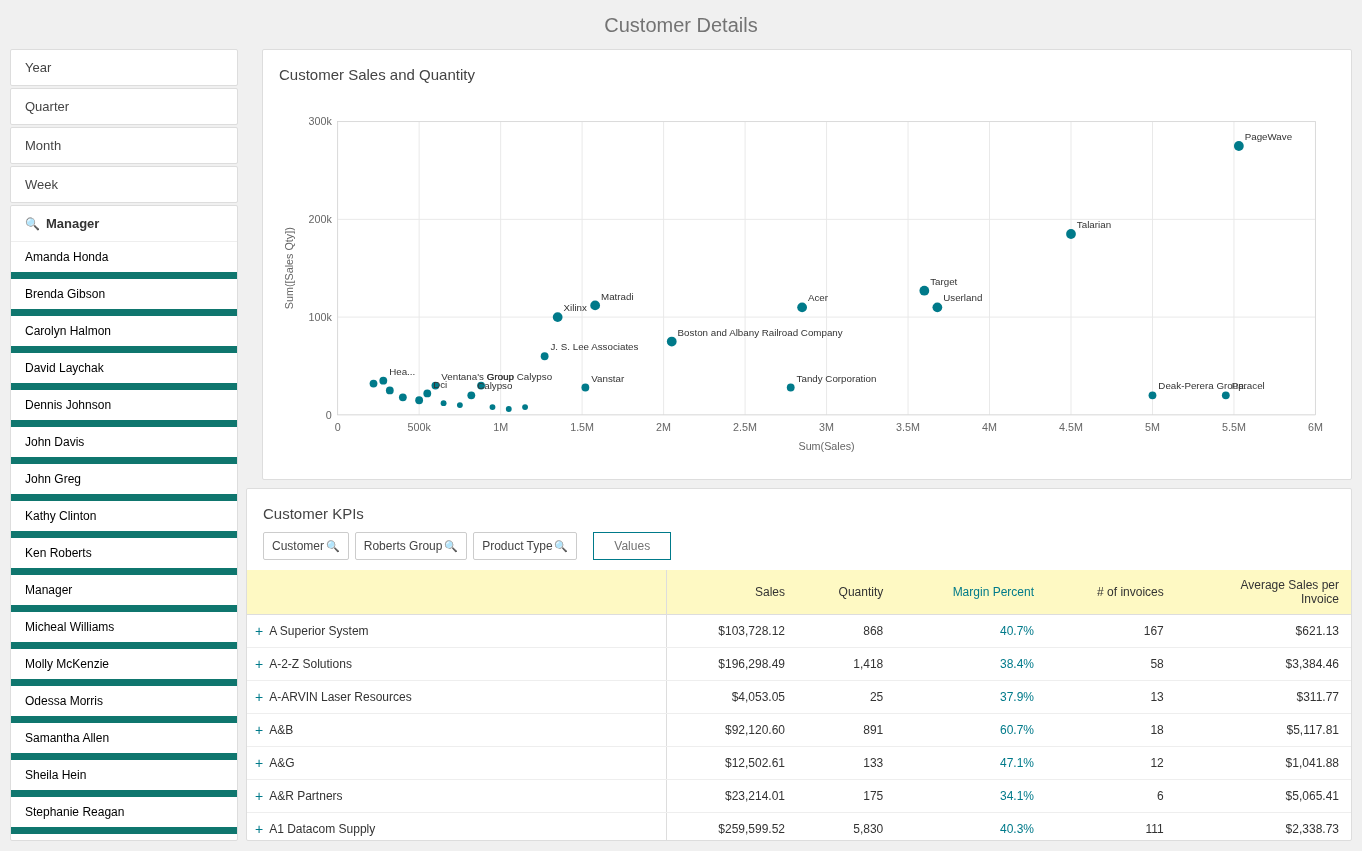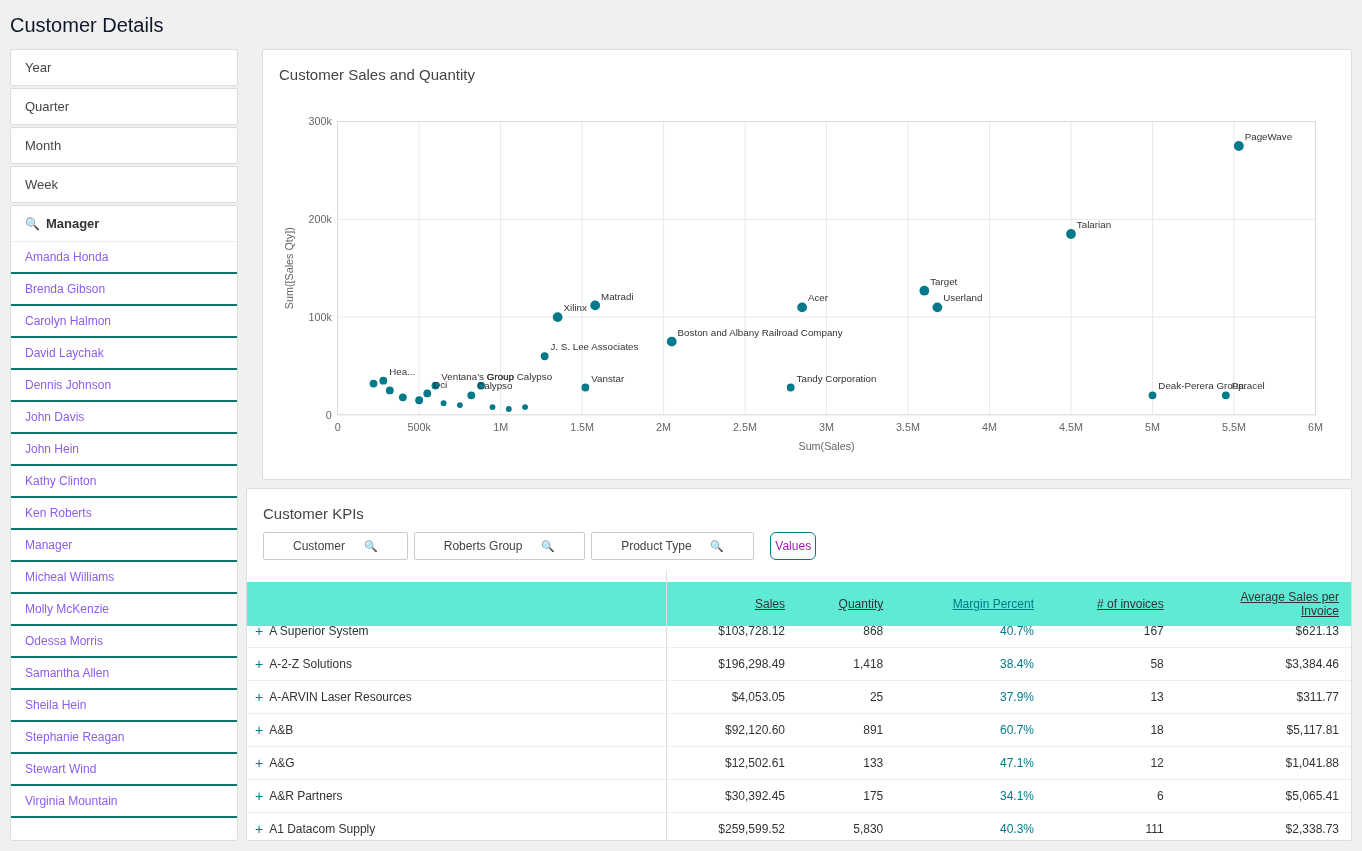--- a/index.html
+++ b/index.html
@@ -7,7 +7,7 @@
 
     .app-container { display: flex; flex-direction: column; height: 851px; width: 1362px; background: #f0f0f0; padding: 10px; gap: 8px; }
 
-    .page-title { font-size: 20px; font-weight: 300; color: #0f172a; padding: 4px 0; }
+    .page-title { font-size: 20px; font-weight: 300; color: #737373; padding: 4px 0; text-align: center; }
 
     .main-layout { display: flex; flex: 1; gap: 8px; overflow: hidden; }
 

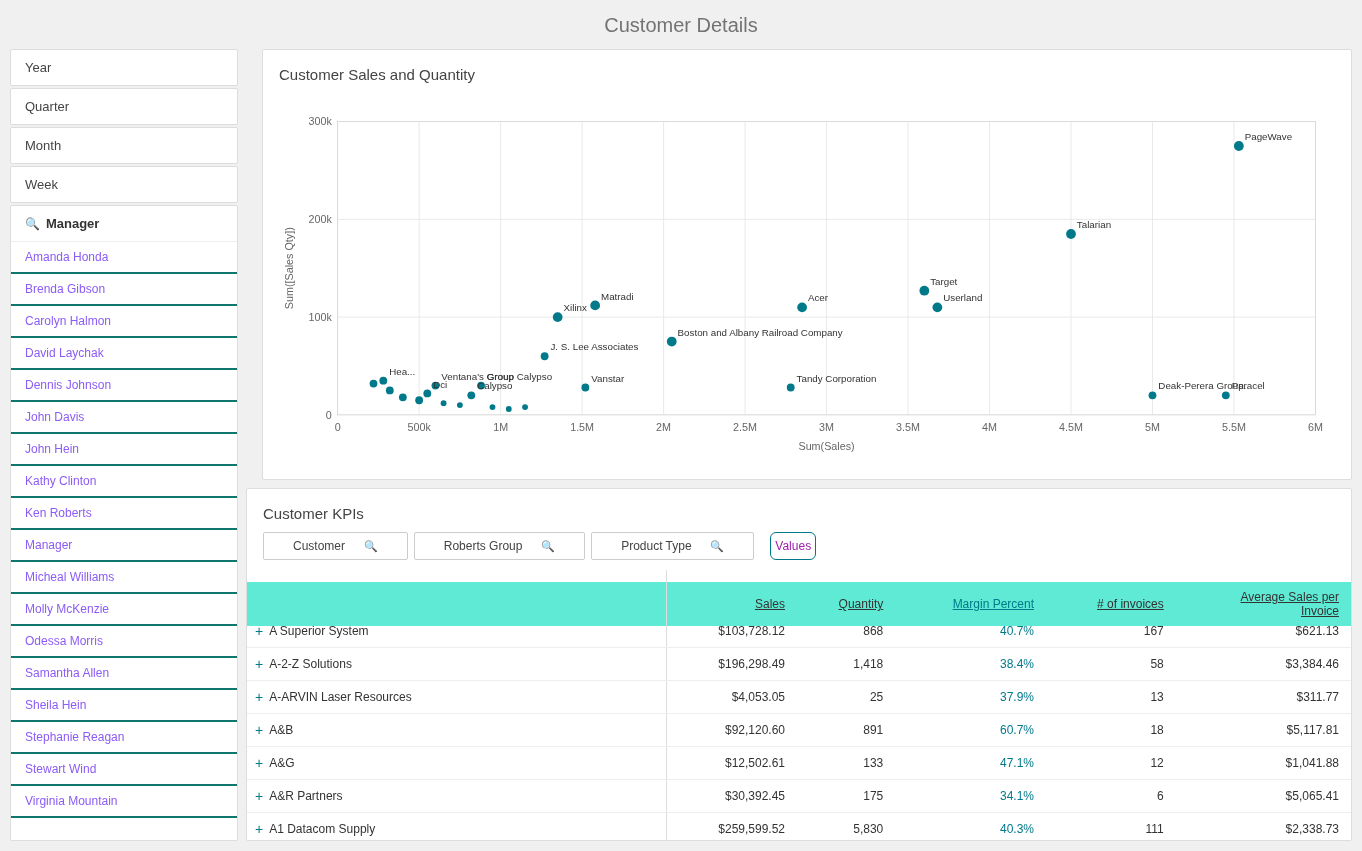--- a/index.html
+++ b/index.html
@@ -20,7 +20,7 @@
     .manager-header { padding: 10px 14px; font-weight: bold; display: flex; align-items: center; gap: 6px; border-bottom: 1px solid #eee; }
     .manager-icon { color: #666; font-size: 12px; }
     .manager-list { flex: 1; overflow-y: auto; }
-    .manager-list-item { padding: 8px 14px; cursor: pointer; color: #8b5cf6; border-bottom: 2px solid #0f766e; font-size: 12px; }
+    .manager-list-item { padding: 8px 14px; cursor: pointer; color: #000000; border-bottom: 7px solid #0f766e; font-size: 12px; }
 
     
     .right-panel { flex: 1; display: flex; flex-direction: column; gap: 8px; overflow: hidden; }

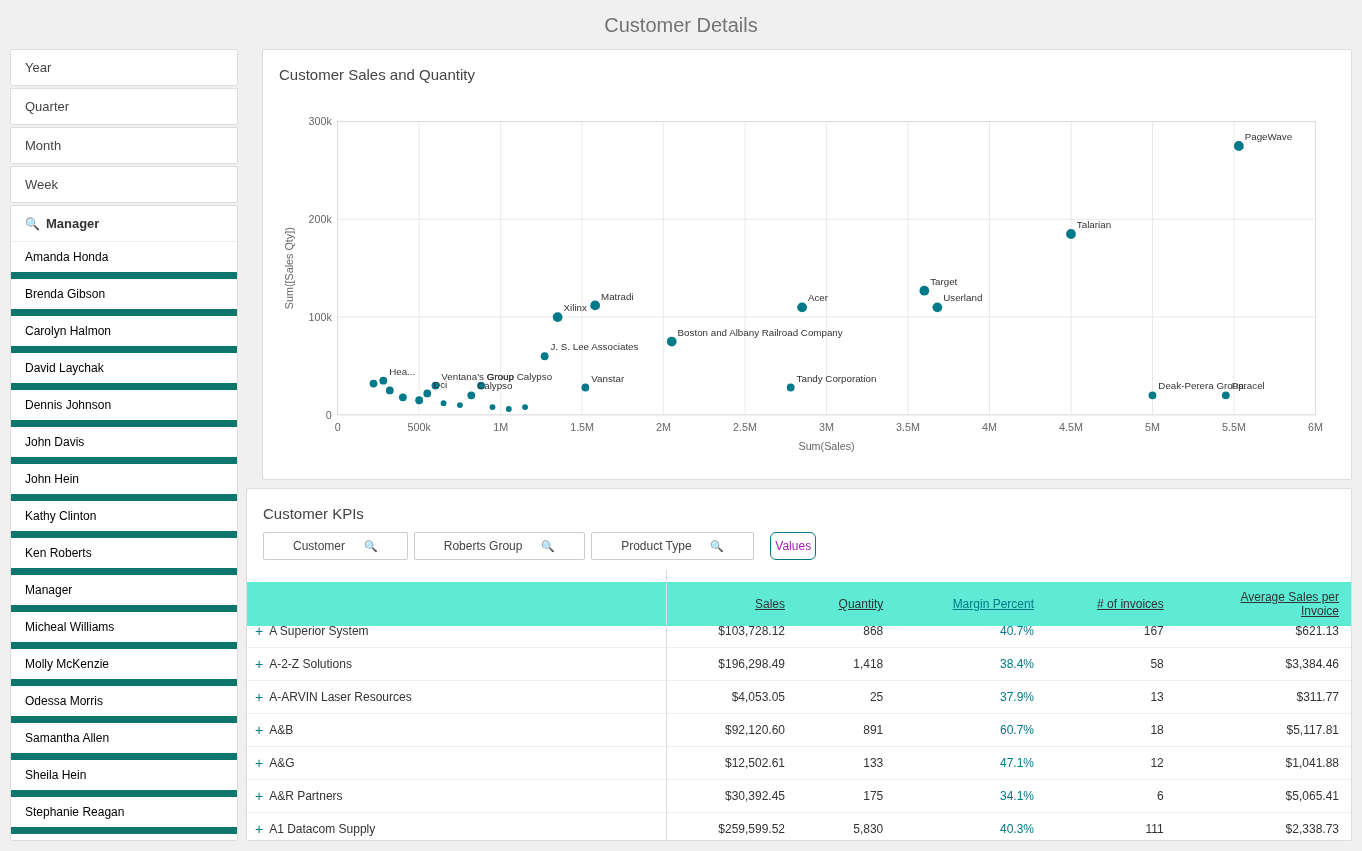--- a/index.html
+++ b/index.html
@@ -87,7 +87,7 @@
             <div class="manager-list-item">David Laychak</div>
             <div class="manager-list-item">Dennis Johnson</div>
             <div class="manager-list-item">John Davis</div>
-            <div class="manager-list-item">John Hein</div>
+            <div class="manager-list-item">John Greg</div>
             <div class="manager-list-item">Kathy Clinton</div>
             <div class="manager-list-item">Ken Roberts</div>
             <div class="manager-list-item">Manager</div>

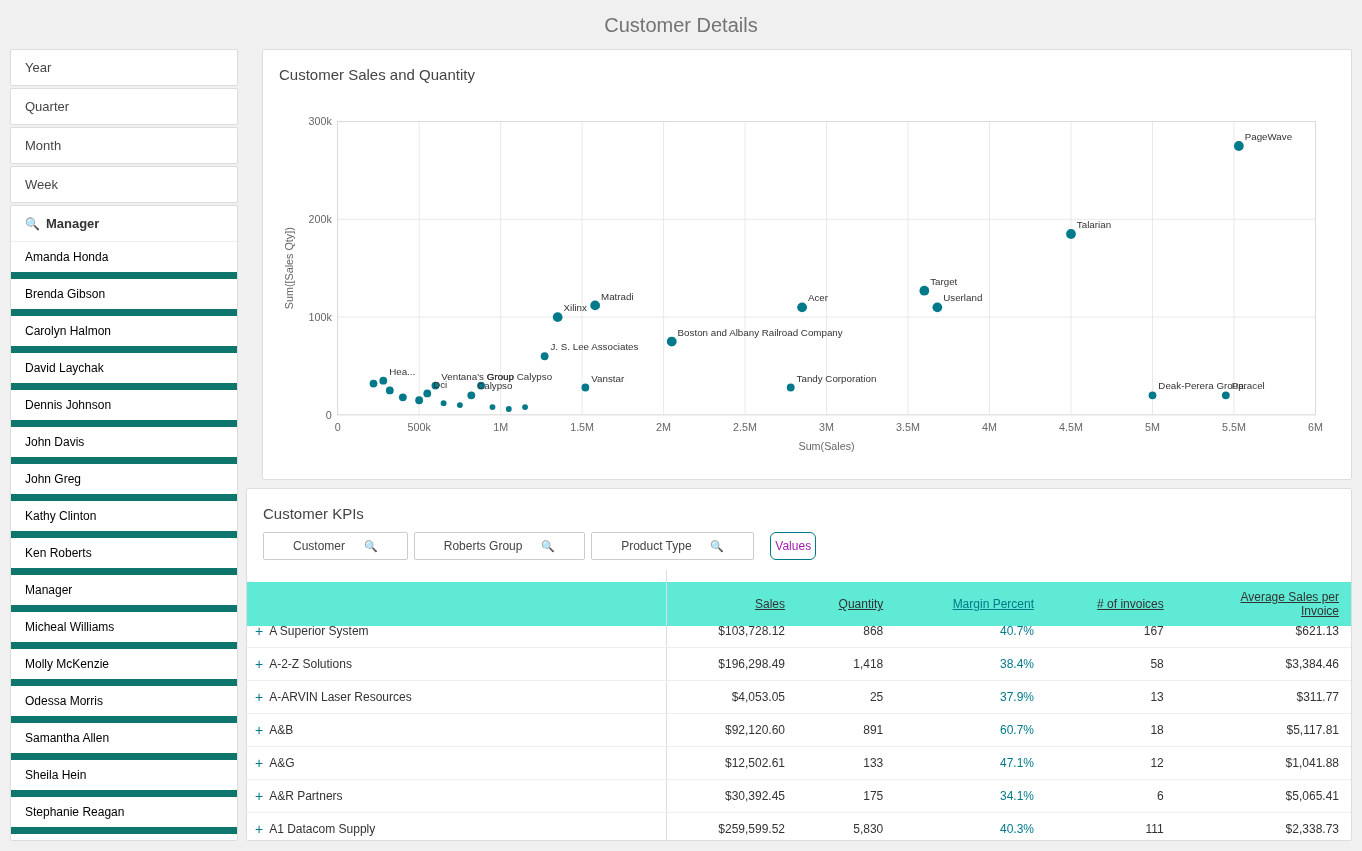--- a/index.html
+++ b/index.html
@@ -38,7 +38,7 @@
     .kpi-title { font-size: 15px; font-weight: 500; color: #444; margin-bottom: 10px; }
 
     .kpi-filters { display: flex; gap: 6px; align-items: center; }
-    .filter-btn { border: 1px solid #ccc; background: #fff; padding: 6px 29px; border-radius: 2px; cursor: pointer; display: flex; align-items: center; gap: 19px; font-size: 12px; color: #444; }
+    .filter-btn { border: 1px solid #ccc; background: #fff; padding: 6px 8px; border-radius: 2px; cursor: pointer; display: flex; align-items: center; gap: 2px; font-size: 12px; color: #444; }
     .filter-btn .search-icon { color: #888; font-size: 11px; }
 
     .values-btn { border: 1px solid #007A8A; background: #fff; padding: 6px 4px; border-radius: 6px; cursor: pointer; font-size: 12px; color: #a21caf; margin-left: 10px; }

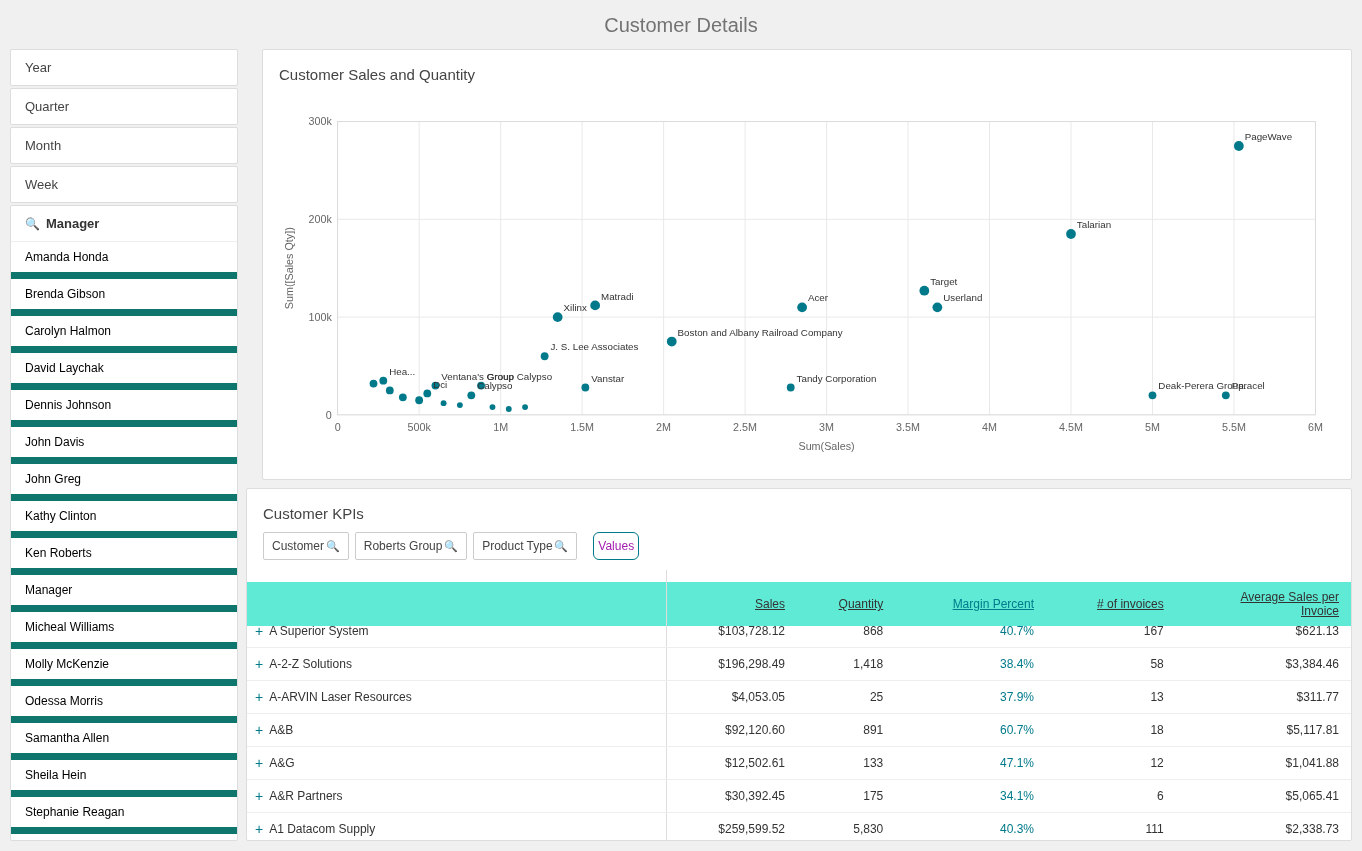--- a/index.html
+++ b/index.html
@@ -41,7 +41,7 @@
     .filter-btn { border: 1px solid #ccc; background: #fff; padding: 6px 8px; border-radius: 2px; cursor: pointer; display: flex; align-items: center; gap: 2px; font-size: 12px; color: #444; }
     .filter-btn .search-icon { color: #888; font-size: 11px; }
 
-    .values-btn { border: 1px solid #007A8A; background: #fff; padding: 6px 4px; border-radius: 6px; cursor: pointer; font-size: 12px; color: #a21caf; margin-left: 10px; }
+    .values-btn { border: 1px solid #007A8A; background: #fff; padding: 6px 20px; border-radius: 0; cursor: pointer; font-size: 12px; color: #737373; margin-left: 10px; }
 
     .kpi-table-wrapper { flex: 1; overflow-y: auto; }
     .kpi-table { width: 100%; border-collapse: collapse; }

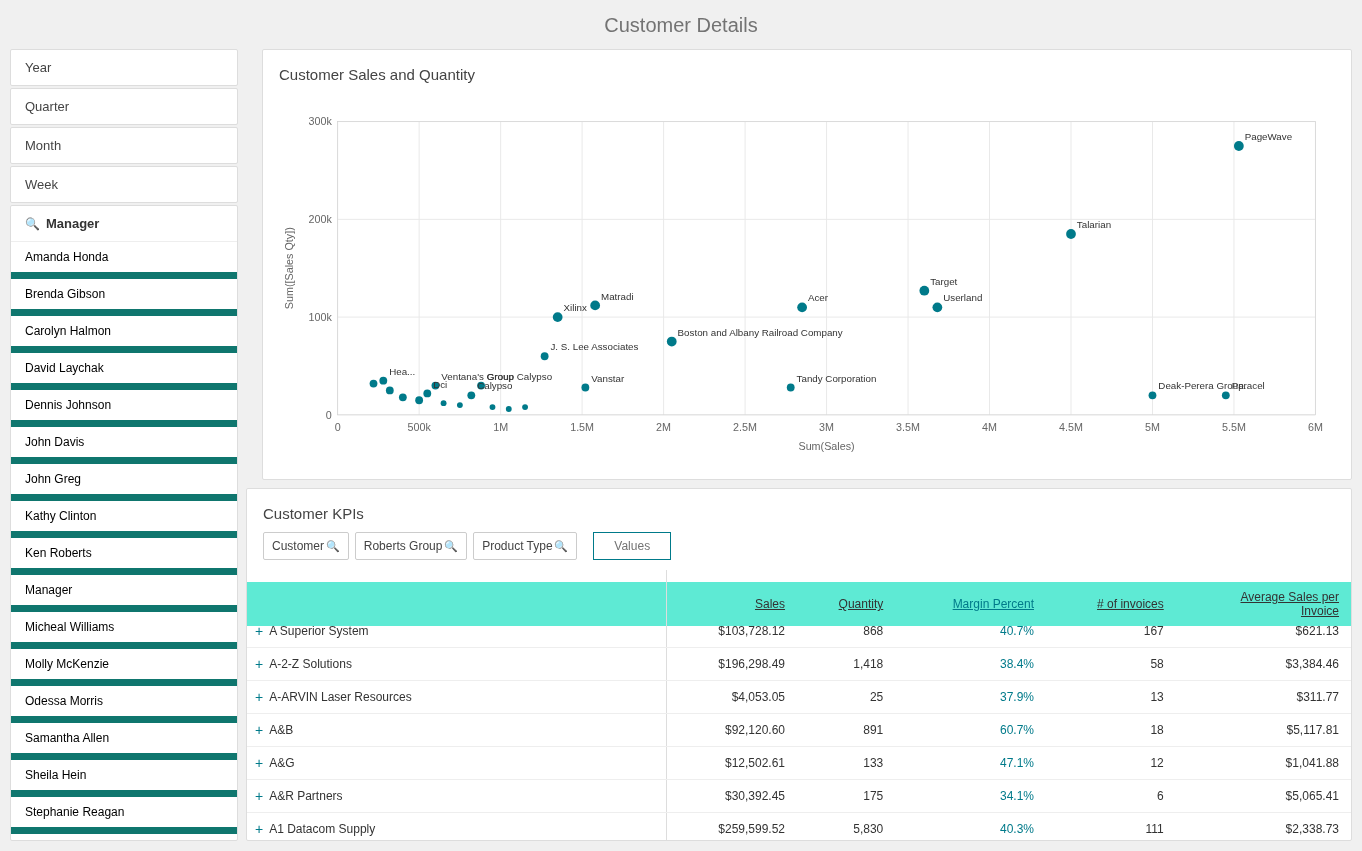--- a/index.html
+++ b/index.html
@@ -45,7 +45,7 @@
 
     .kpi-table-wrapper { flex: 1; overflow-y: auto; }
     .kpi-table { width: 100%; border-collapse: collapse; }
-    .kpi-table th { padding: 8px 12px; text-align: right; font-weight: 400; color: #333; font-size: 12px; border-bottom: 1px solid #ddd; background: #5eead4; position: sticky; top: 12px; z-index: 2; text-decoration: underline; }
+    .kpi-table th { padding: 8px 12px; text-align: right; font-weight: 400; color: #333; font-size: 12px; border-bottom: 1px solid #ddd; background: #fef9c3; position: sticky; top: 0; z-index: 2; }
     .kpi-table th.left { text-align: left; }
     .kpi-table th.teal { color: #007A8A; text-align: right; }
 

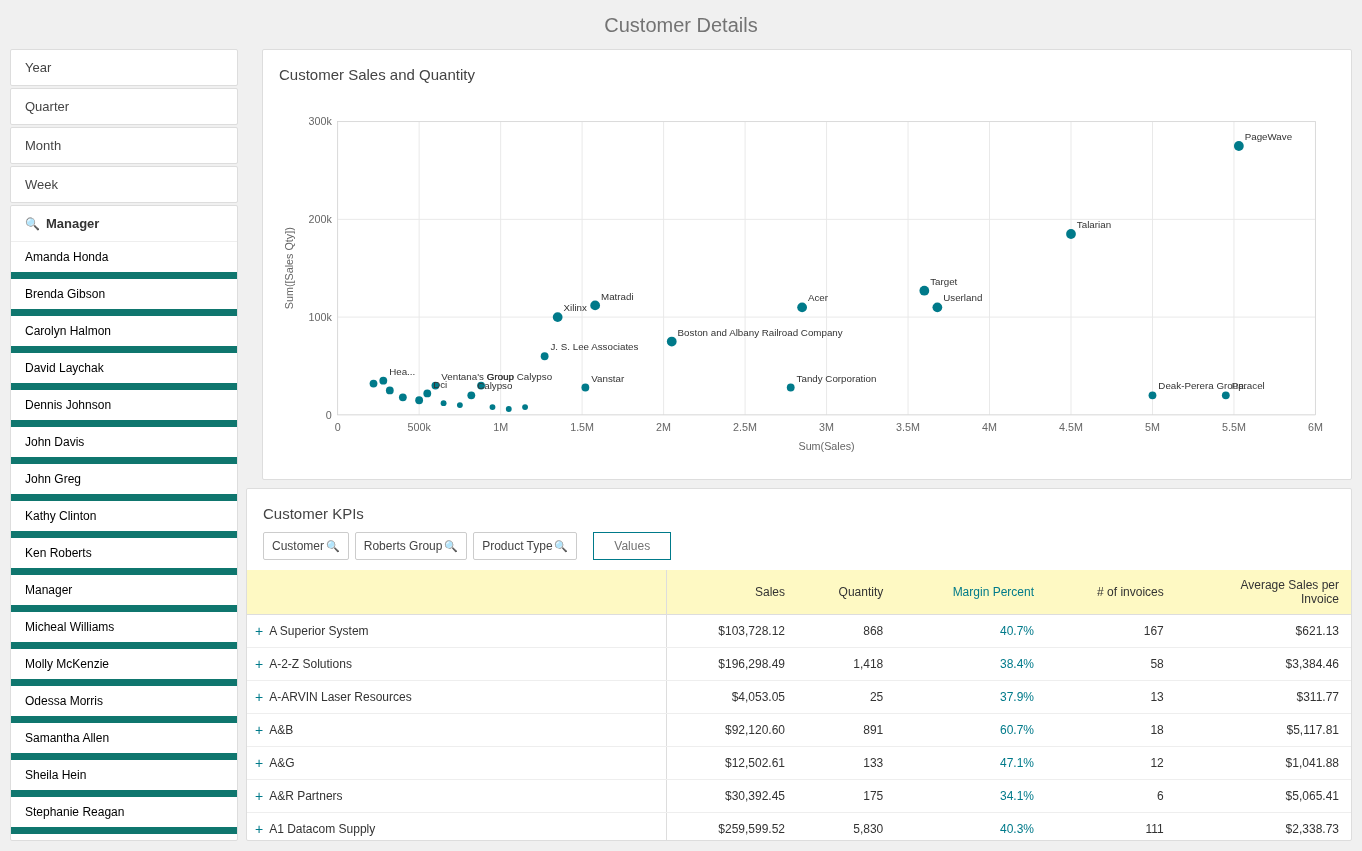--- a/index.html
+++ b/index.html
@@ -302,7 +302,7 @@
         <span>A&amp;R Partners</span>
       </span>
     </td>
-    <td>$30,392.45</td>
+    <td>$23,214.01</td>
     <td>175</td>
     <td style="color:#007A8A;">34.1%</td>
     <td>6</td>

